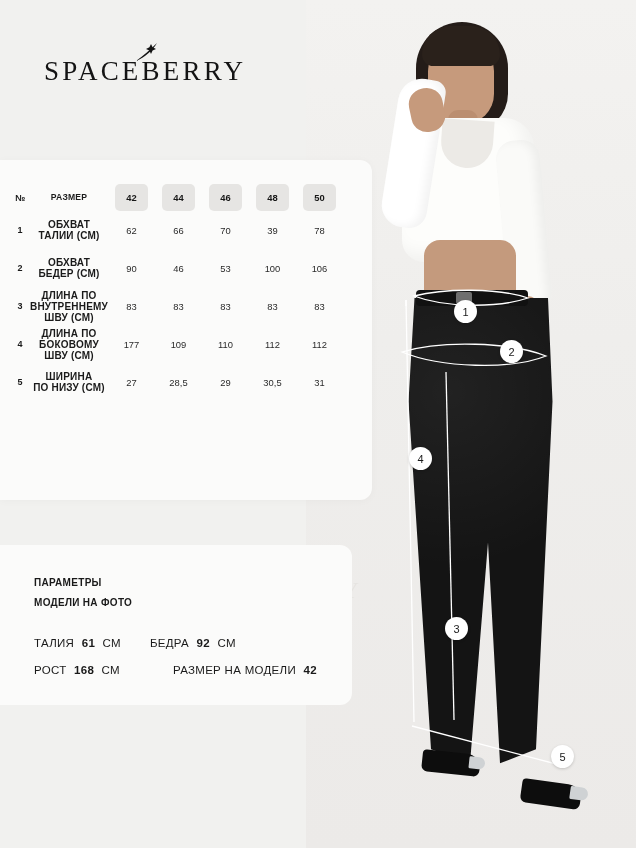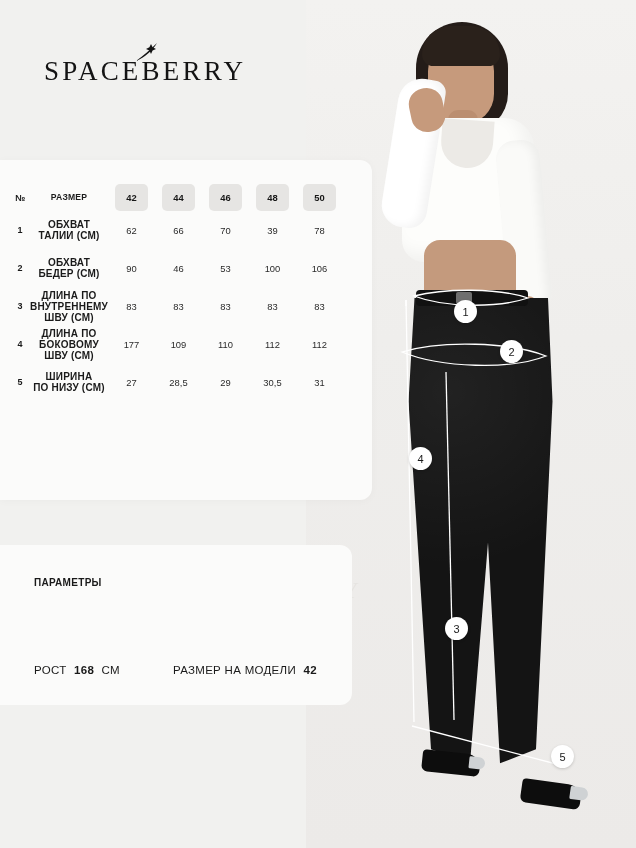--- a/index.html
+++ b/index.html
@@ -347,6 +347,7 @@
   <div class="params-card"></div>
   <div class="params-title">
     <div>ПАРАМЕТРЫ</div>
+    <div>МОДЕЛИ НА ФОТО</div>
   </div>
 
 

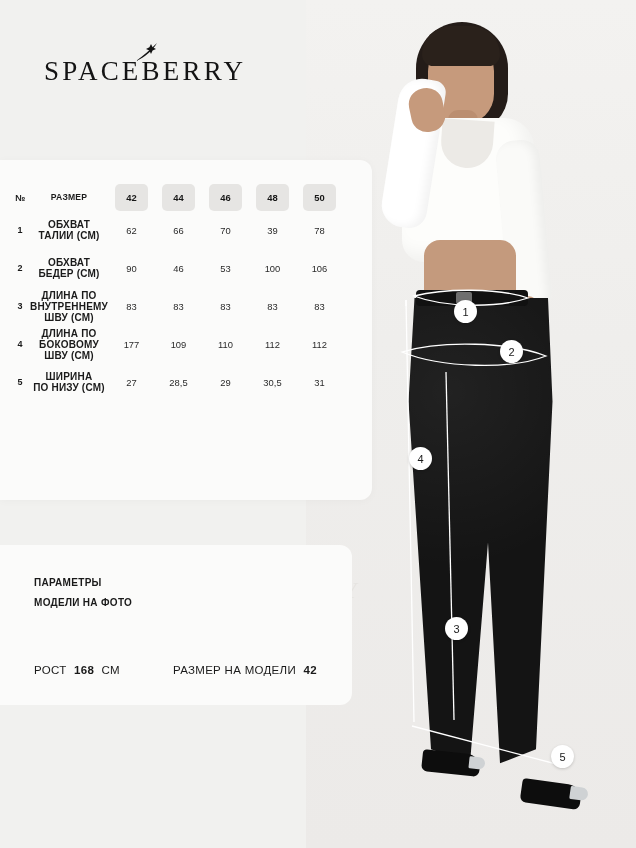--- a/index.html
+++ b/index.html
@@ -350,6 +350,15 @@
     <div>МОДЕЛИ НА ФОТО</div>
   </div>
 
+  <div class="params-row pr1">
+    <span class="lbl" style="margin-right: 4px;">ТАЛИЯ</span>
+    <span class="val" style="margin-right: 4px;">61</span>
+    <span class="lbl" style="margin-right: 4px;">СМ</span>
+    <span class="pr-gap"></span>
+    <span class="lbl" style="margin-right: 4px;">БЕДРА</span>
+    <span class="val" style="margin-right: 4px;">92</span>
+    <span class="lbl" style="margin-right: 4px;">СМ</span>
+  </div>
 
   <div class="params-row pr2">
     <span class="lbl" style="margin-right: 4px;">РОСТ</span>

